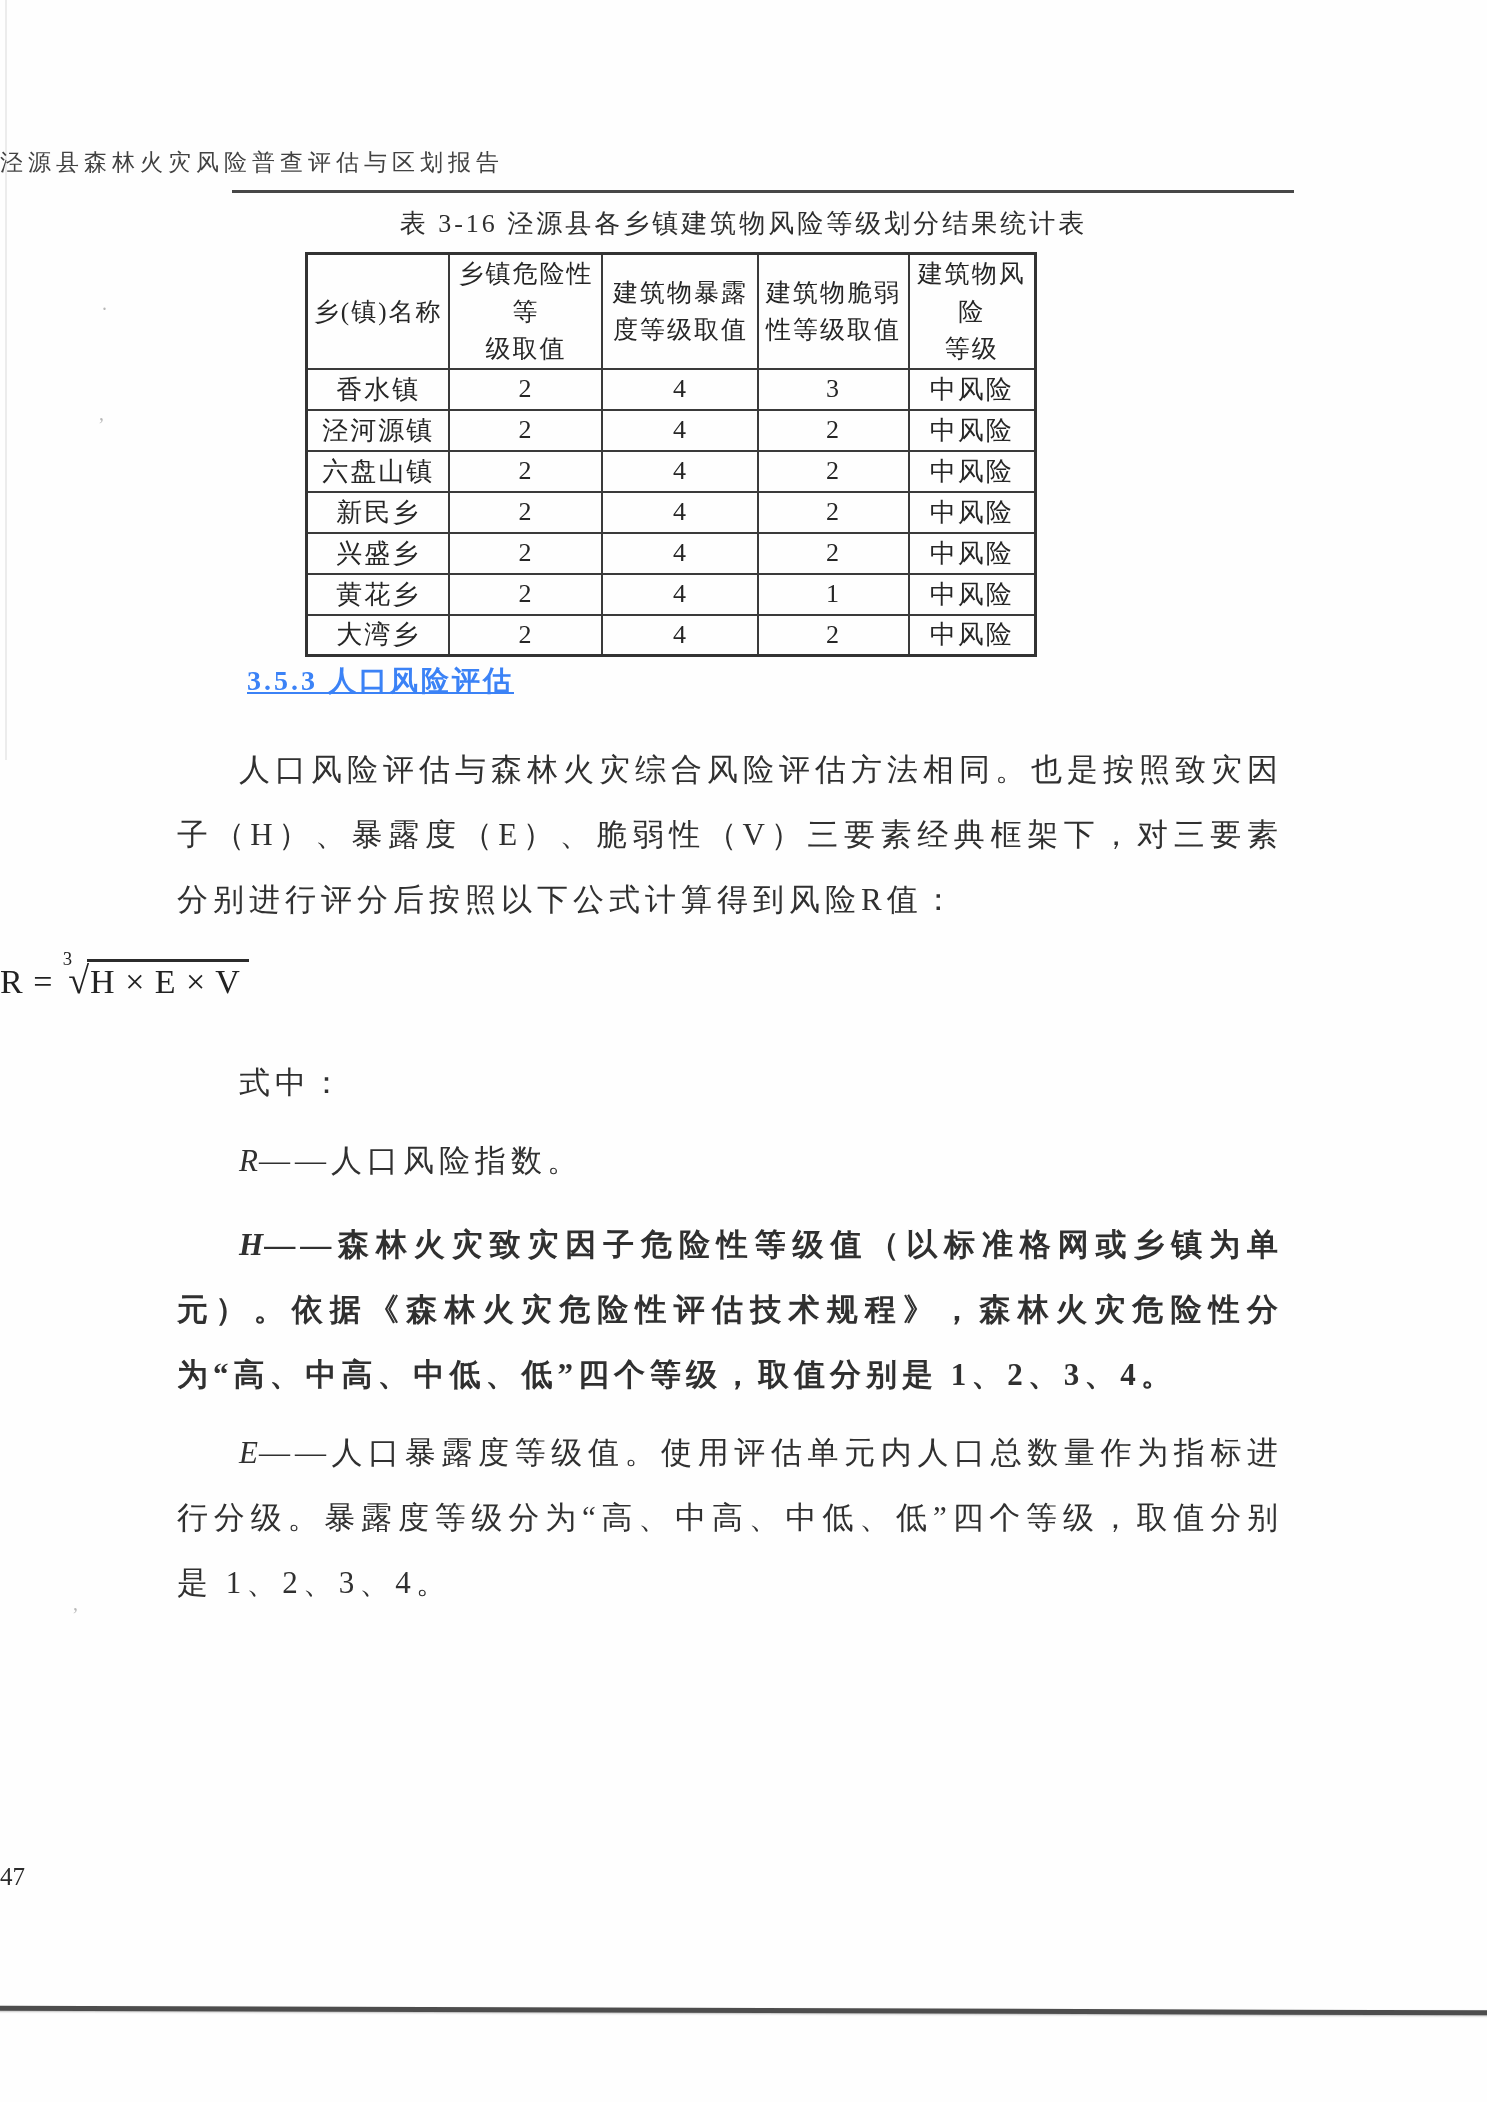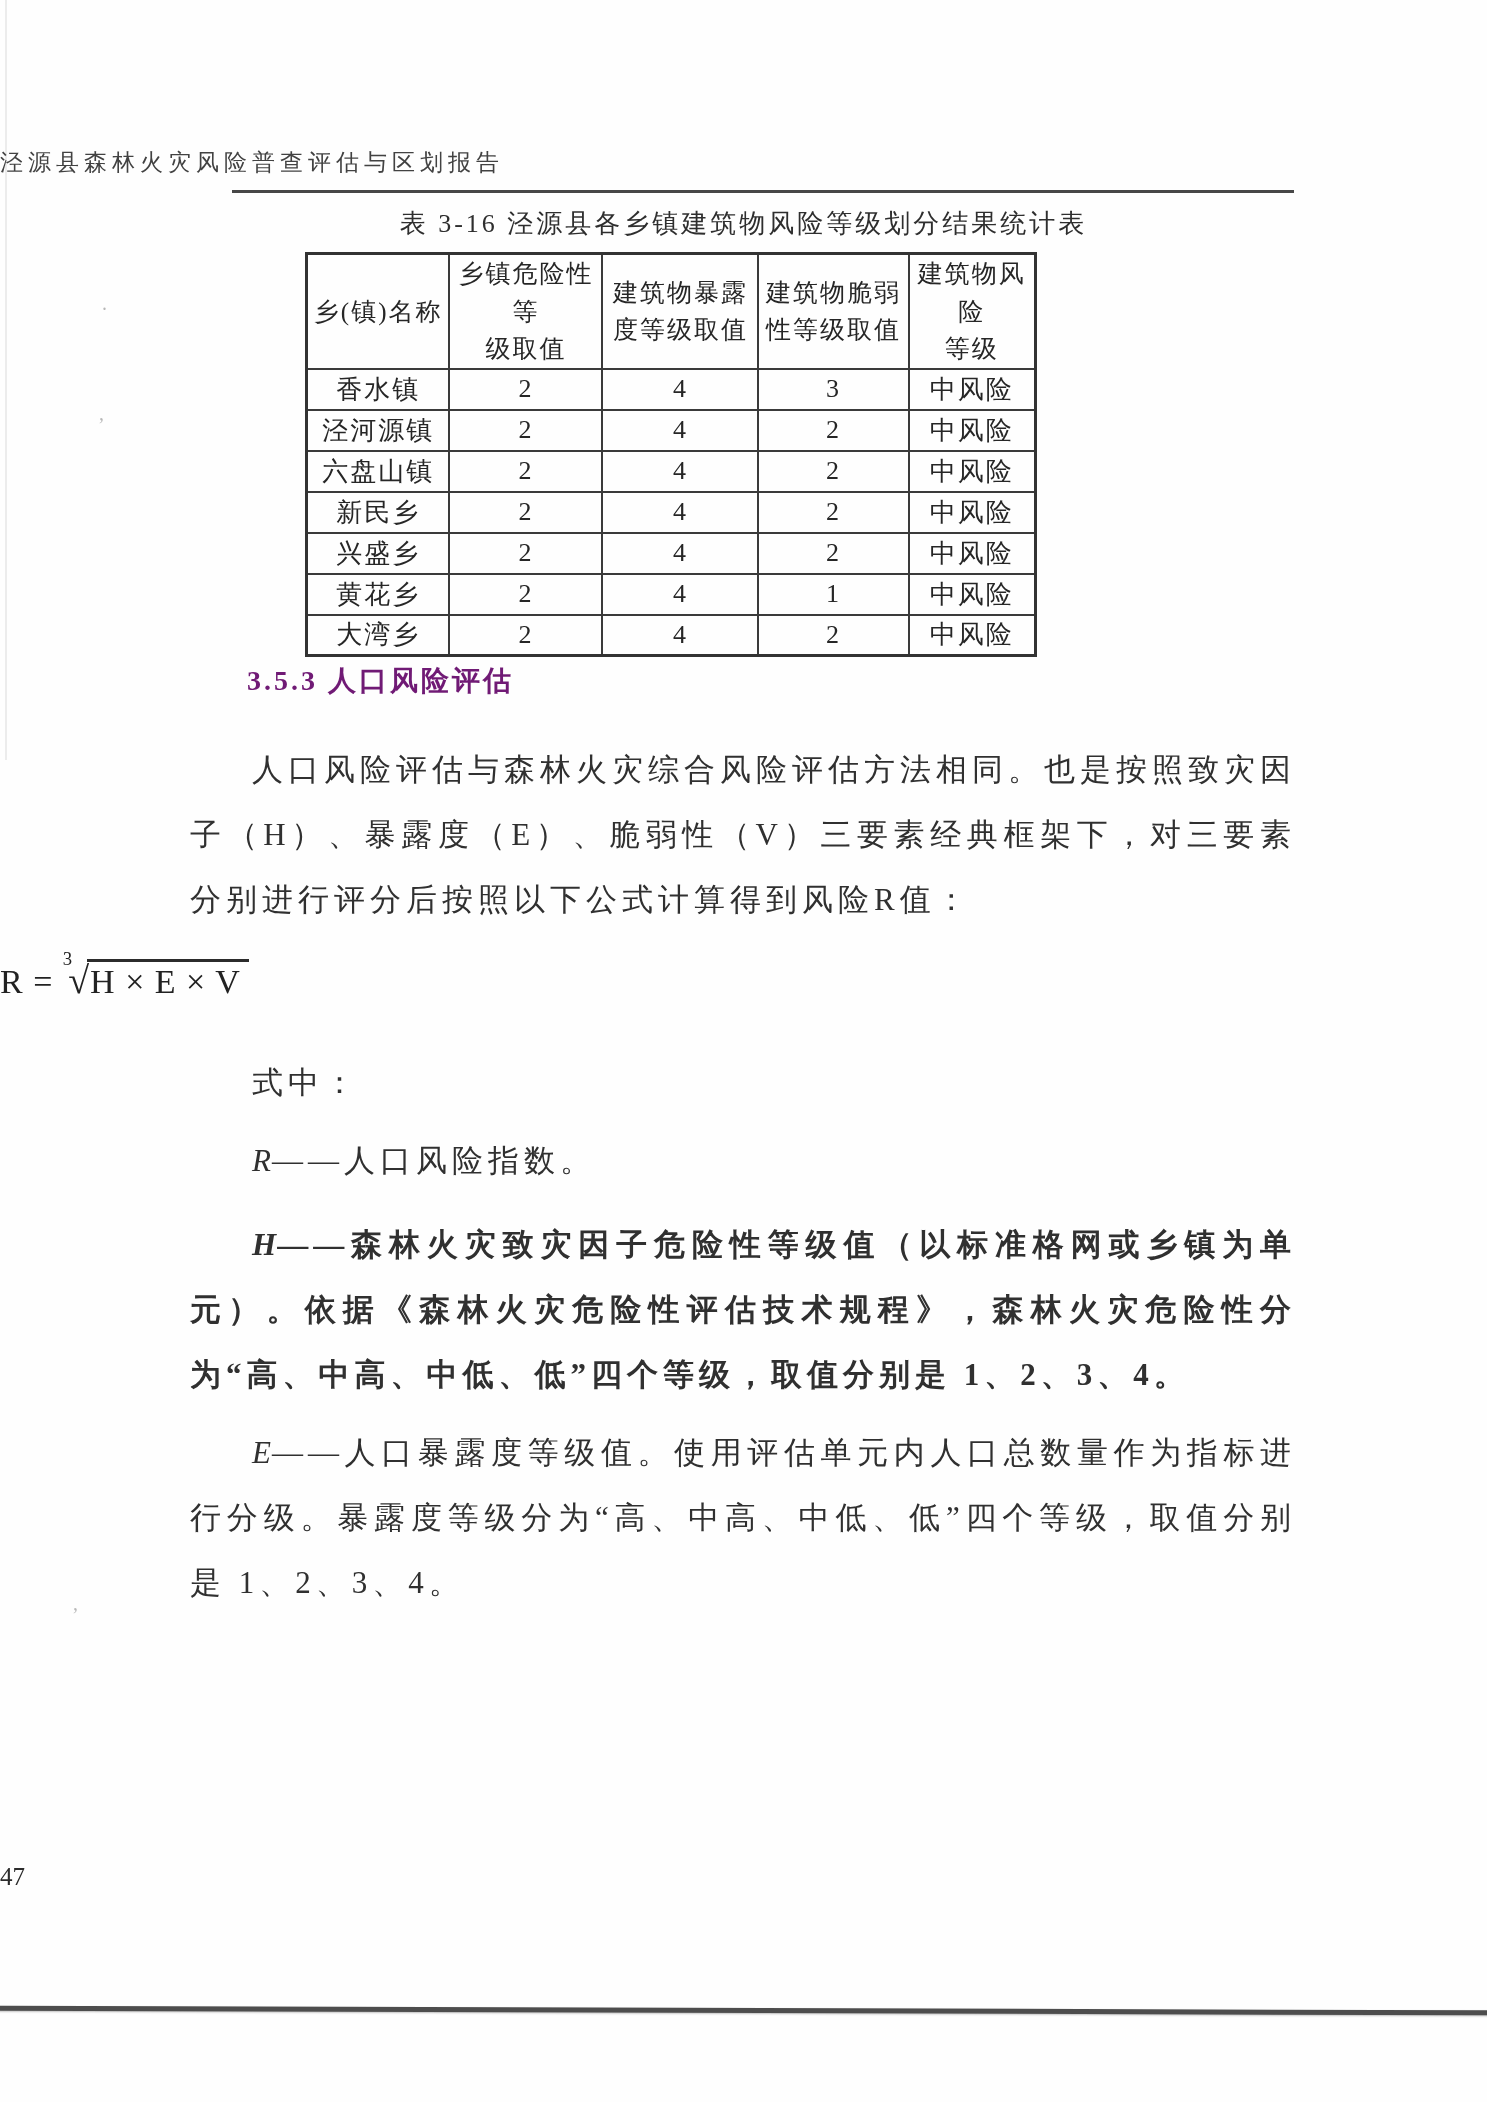--- a/index.html
+++ b/index.html
@@ -102,7 +102,8 @@
     font-size: 28px;
     font-weight: bold;
     letter-spacing: 3px;
-    color: #701a75;
+    color: #3b82f6;
+    text-decoration: underline;
   }
 
   .para {

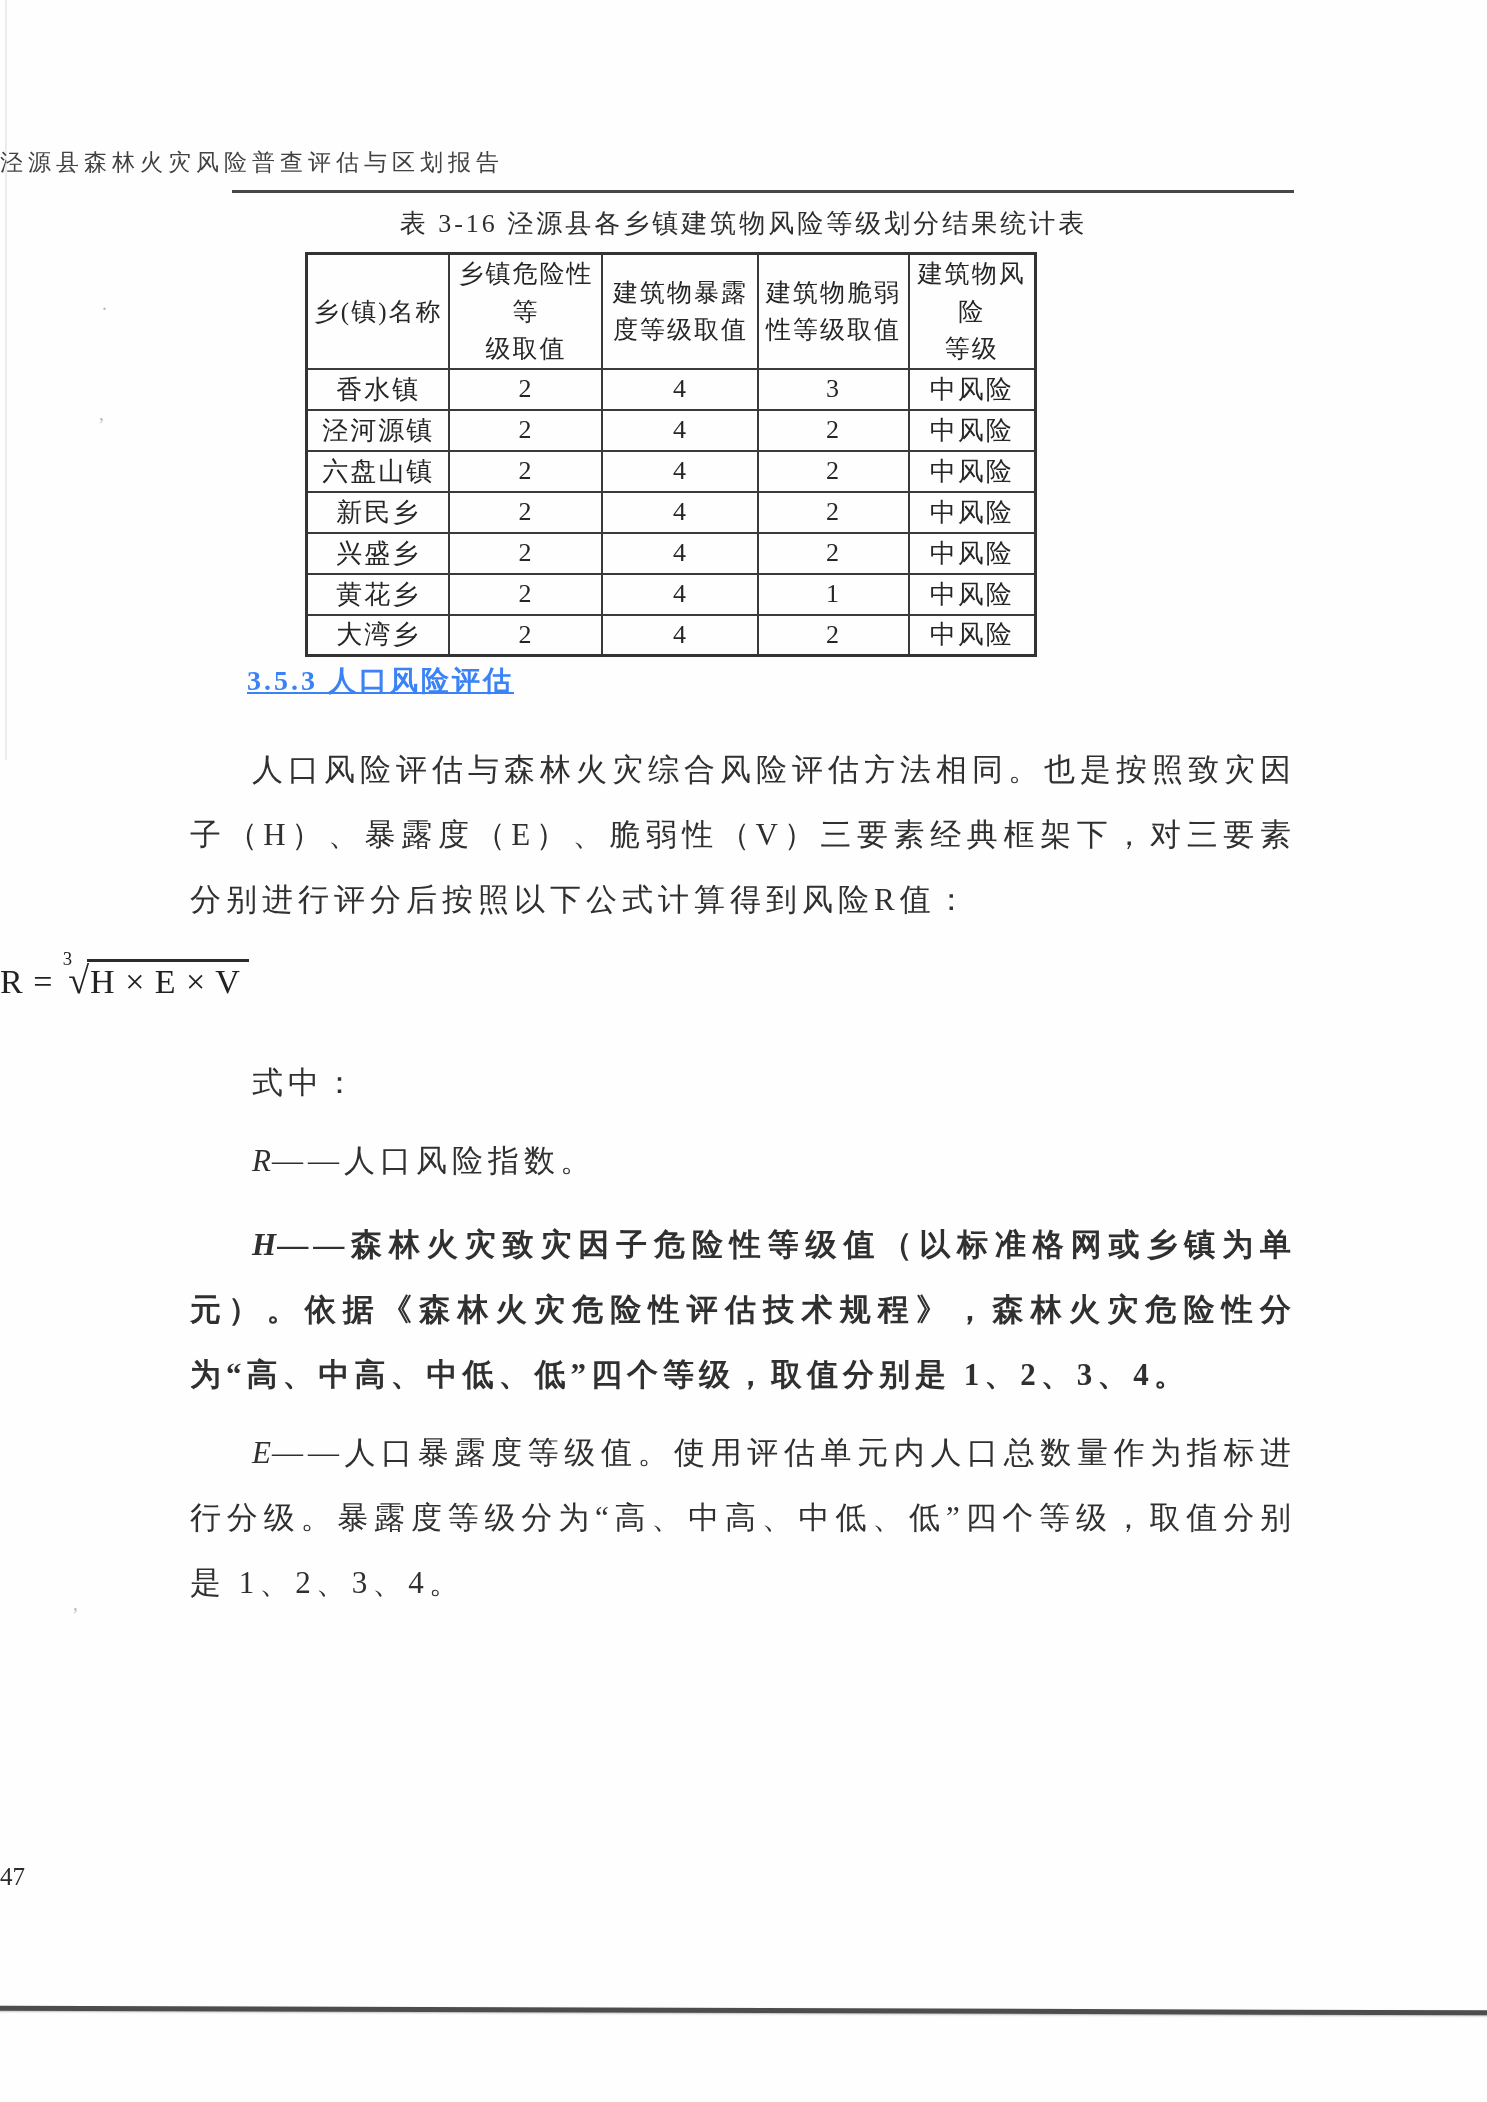--- a/index.html
+++ b/index.html
@@ -108,7 +108,7 @@
 
   .para {
     position: absolute;
-    left: 190px;
+    left: 177px;
     width: 1106px;
     font-size: 31px;
     line-height: 65px;

